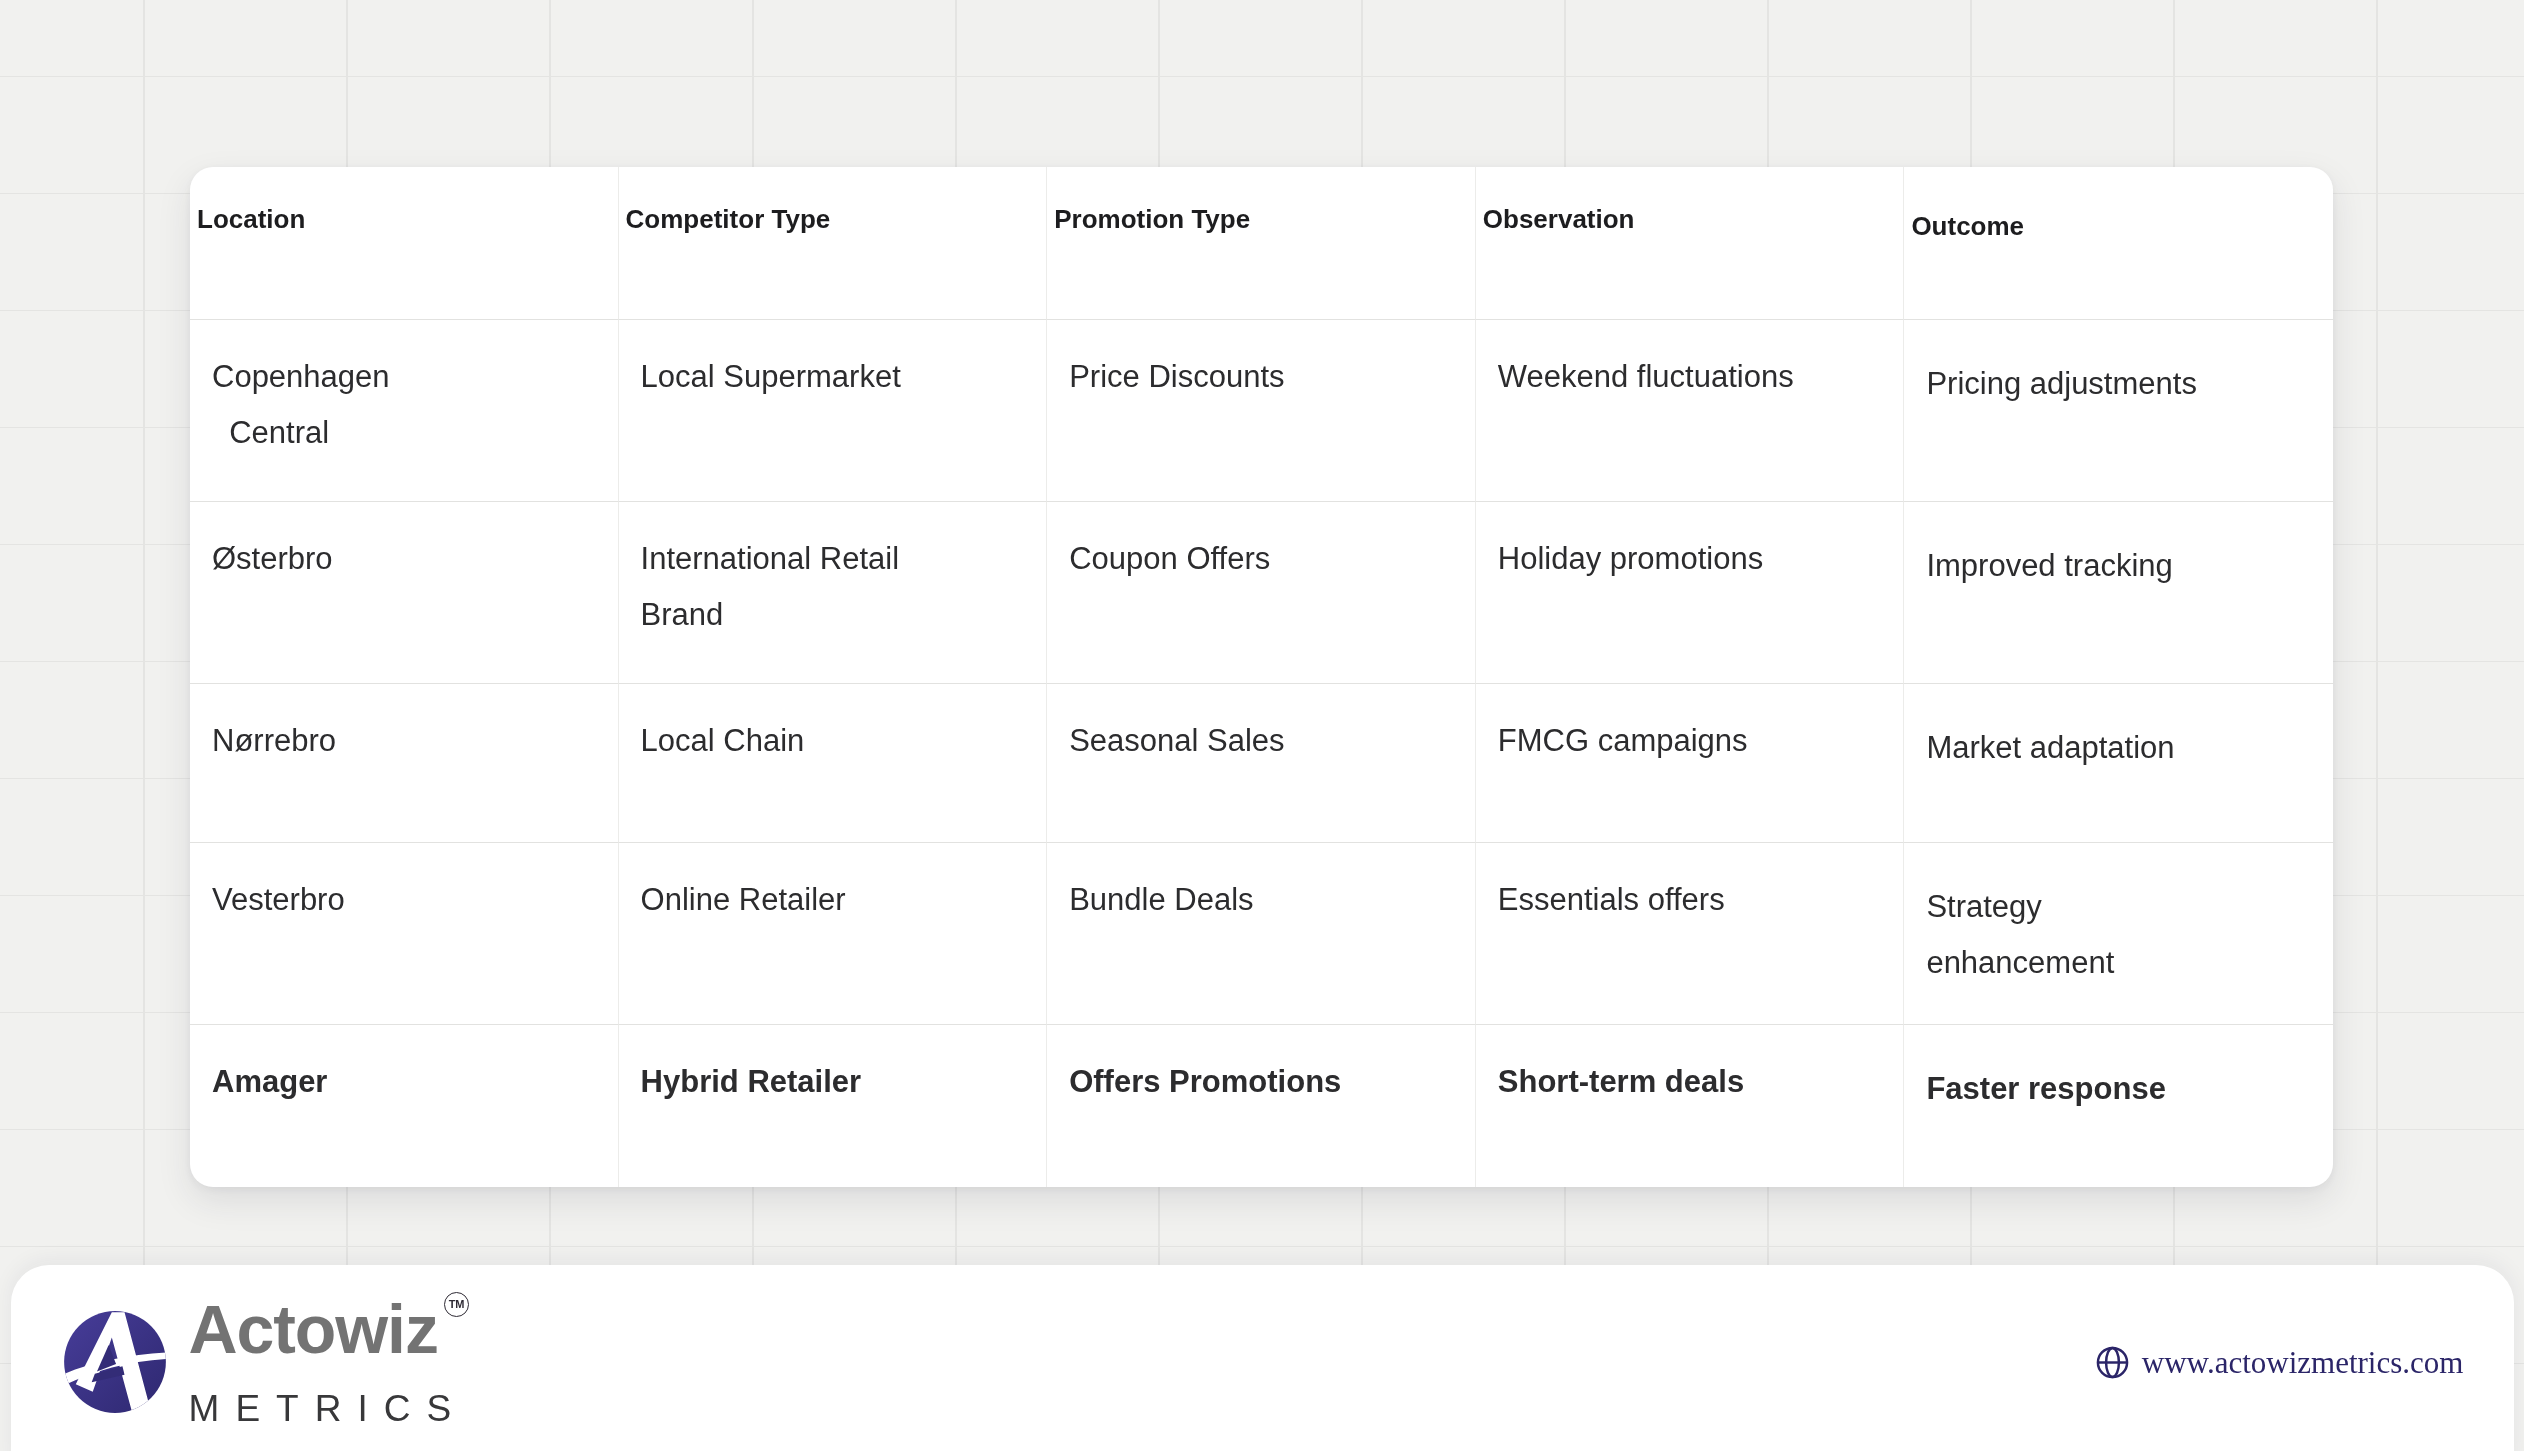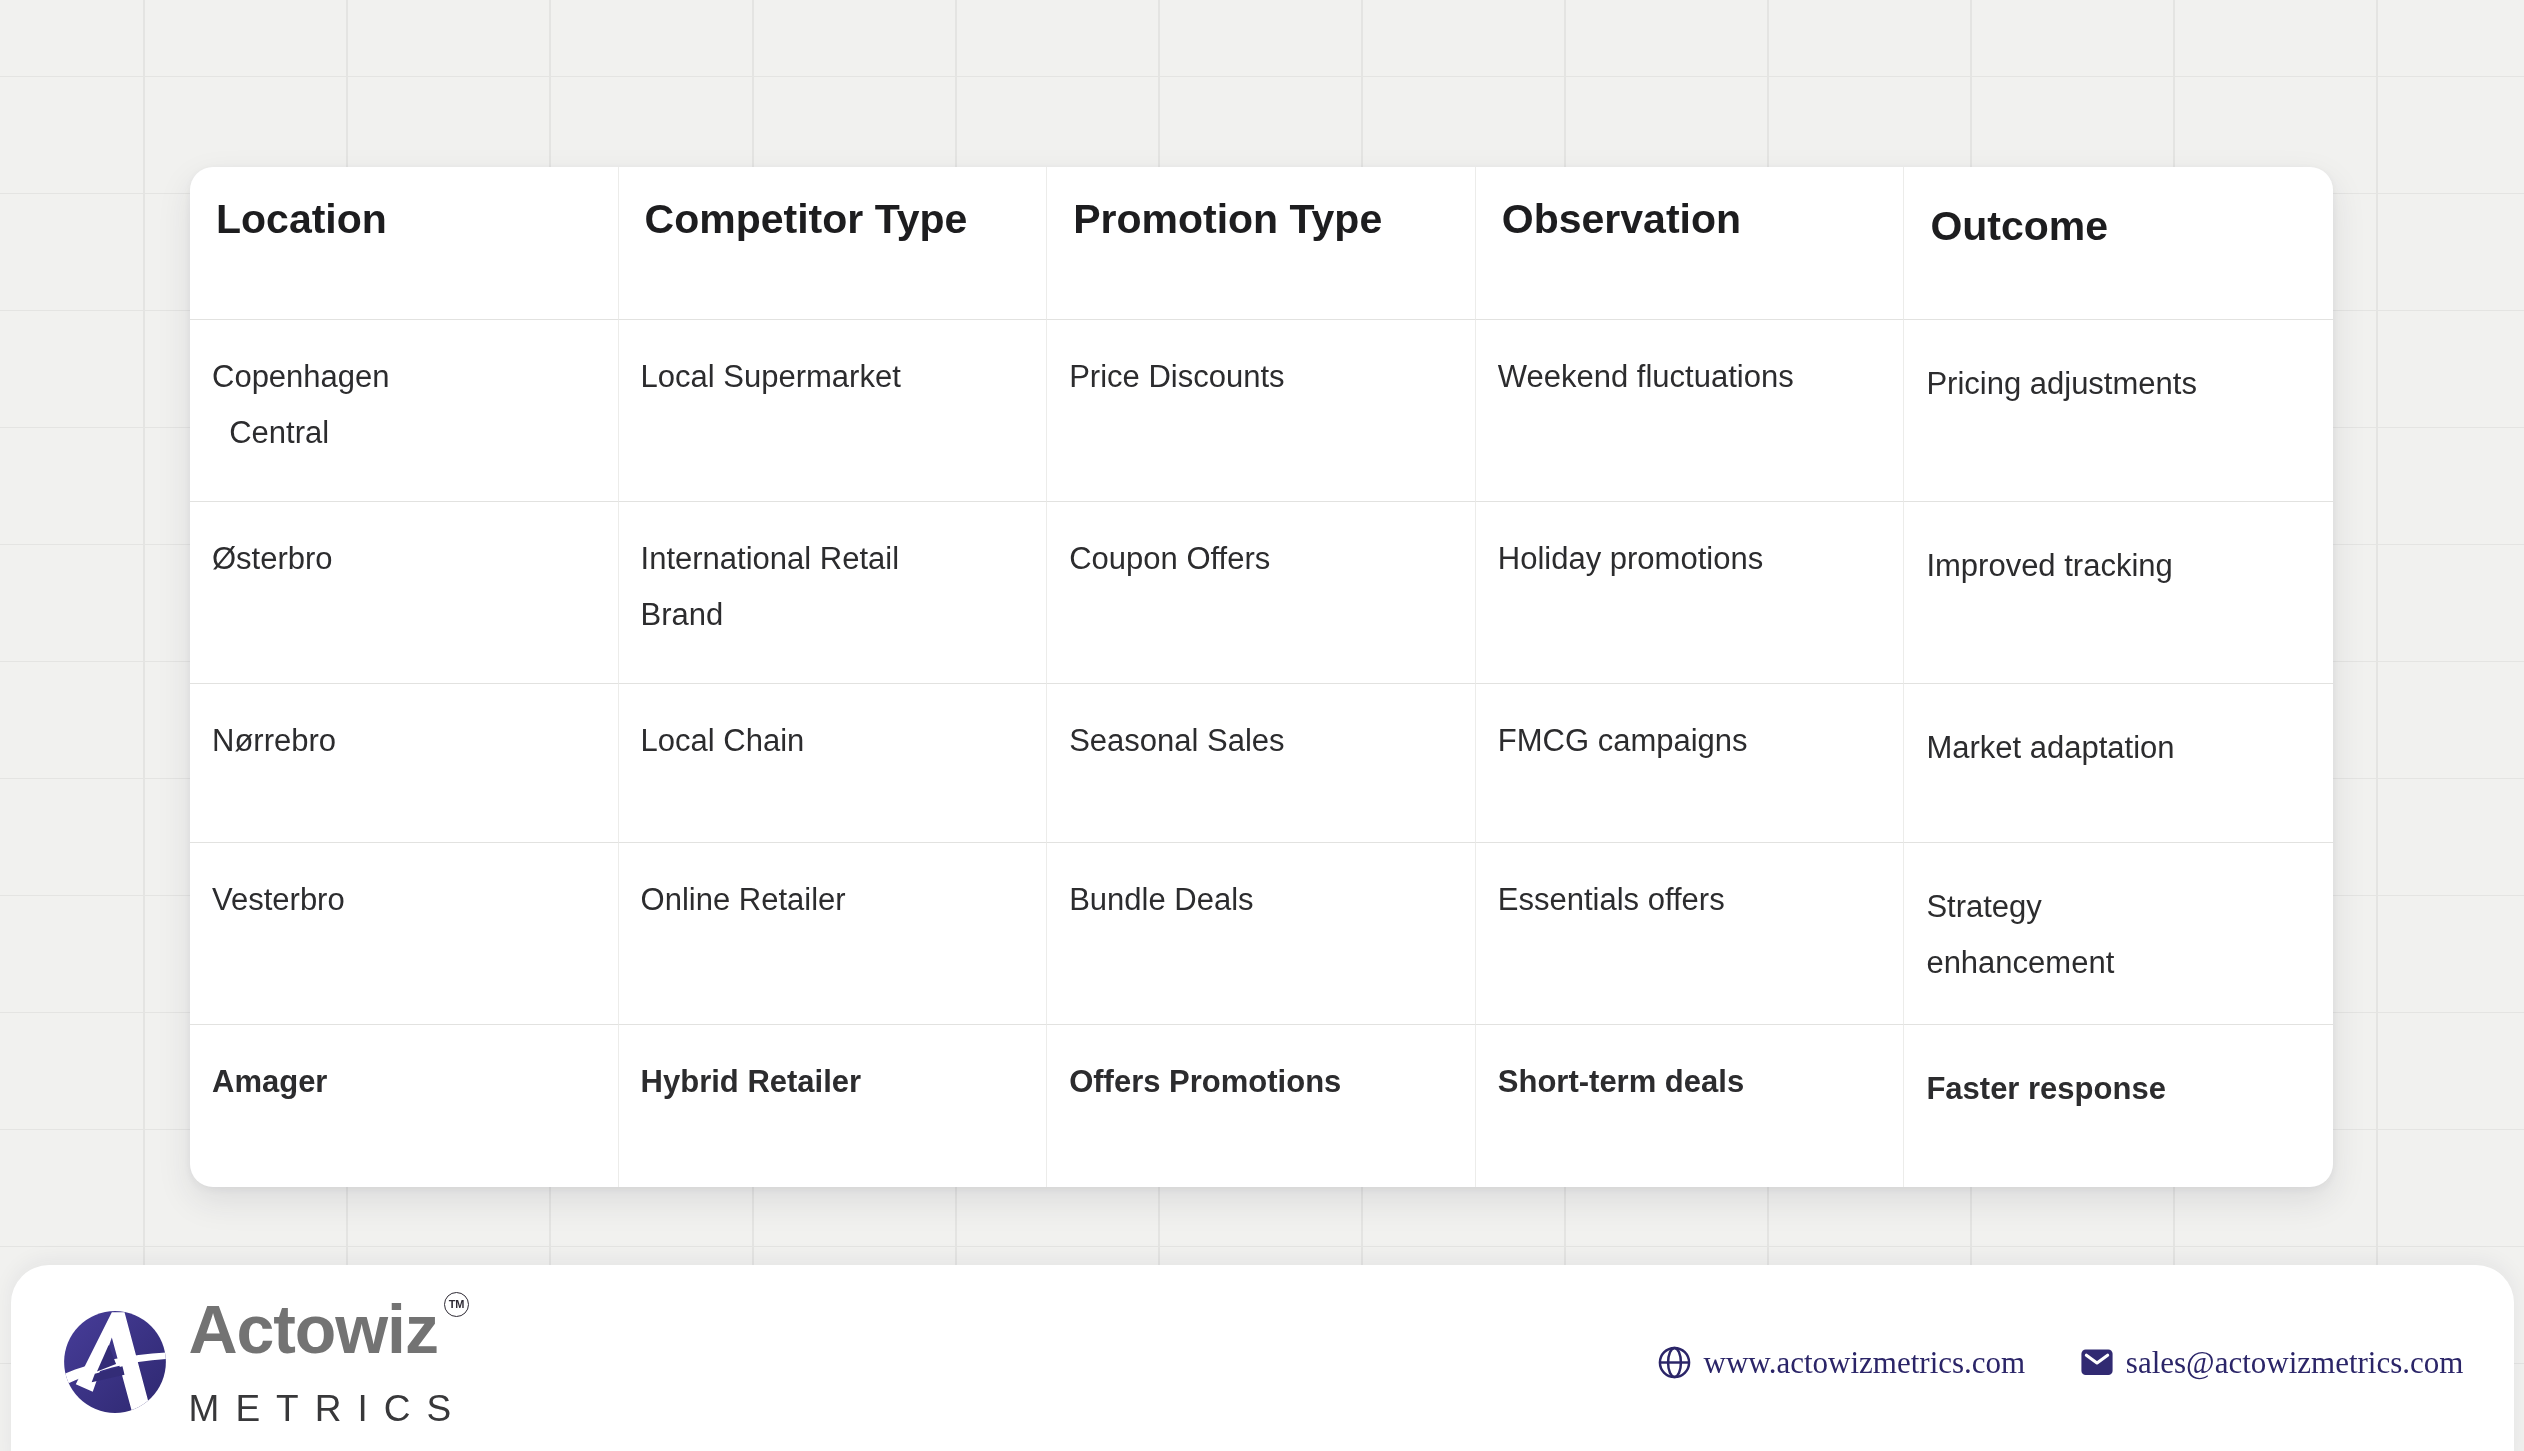--- a/index.html
+++ b/index.html
@@ -31,8 +31,8 @@
   .cell:nth-child(5n){border-right:none;margin-top:7px;}
   .row-last .cell{border-bottom:none;font-weight:bold;}
   .th{
-    font-size:41px;font-weight:700;color:#1d1d1f;
-    padding:25px 21px 0 26px;line-height:55px;
+    font-size:26px;font-weight:700;color:#1d1d1f;
+    padding:25px 21px 0 7px;line-height:55px;
   }
   .td{
     font-size:31px;color:#2c2c2e;

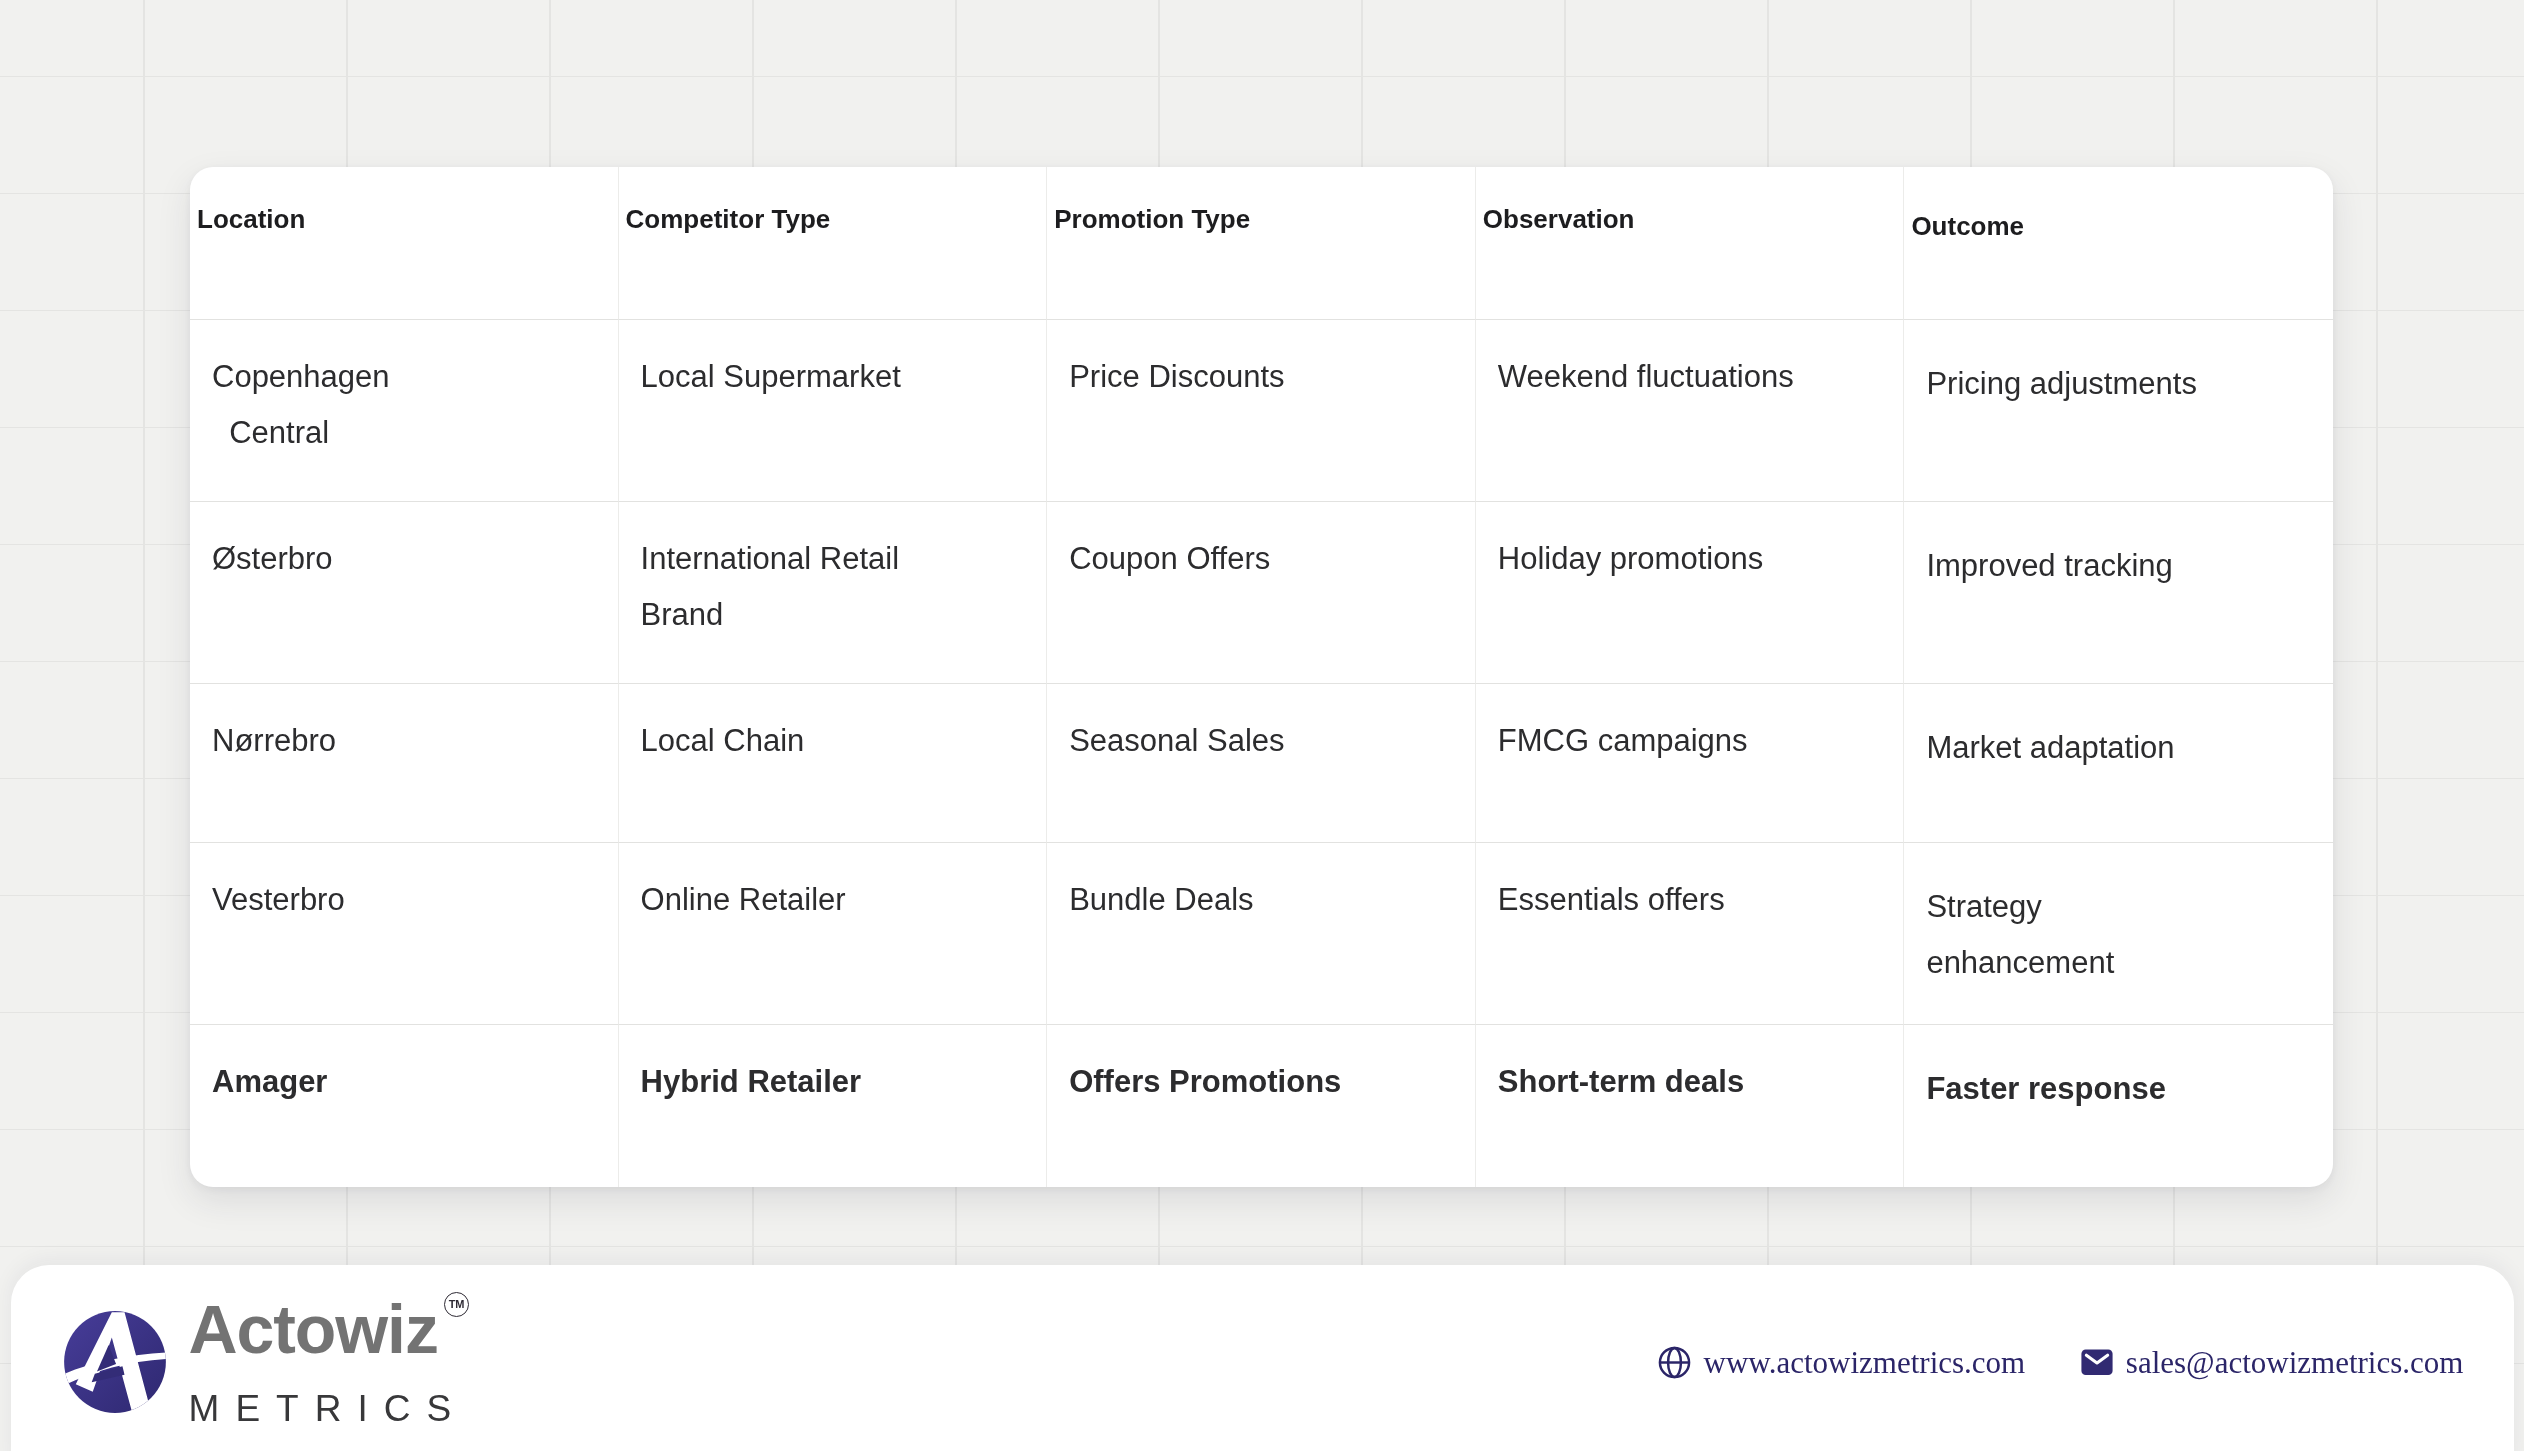--- a/index.html
+++ b/index.html
@@ -159,13 +159,6 @@
       </svg>
       <span class="contact-text">www.actowizmetrics.com</span>
     </div>
-    <div class="contact">
-      <svg class="contact-icon" width="34" height="28.5" viewBox="0 0 24 20">
-        <rect x="1" y="1" width="22" height="18" rx="3" fill="#312a72"></rect>
-        <path d="M4.5 5 L12 10.5 L19.5 5" fill="none" stroke="#ffffff" stroke-width="2.2" stroke-linecap="round" stroke-linejoin="round"></path>
-      </svg>
-      <span class="contact-text">sales@actowizmetrics.com</span>
-    </div>
   </div>
 
 </div>

